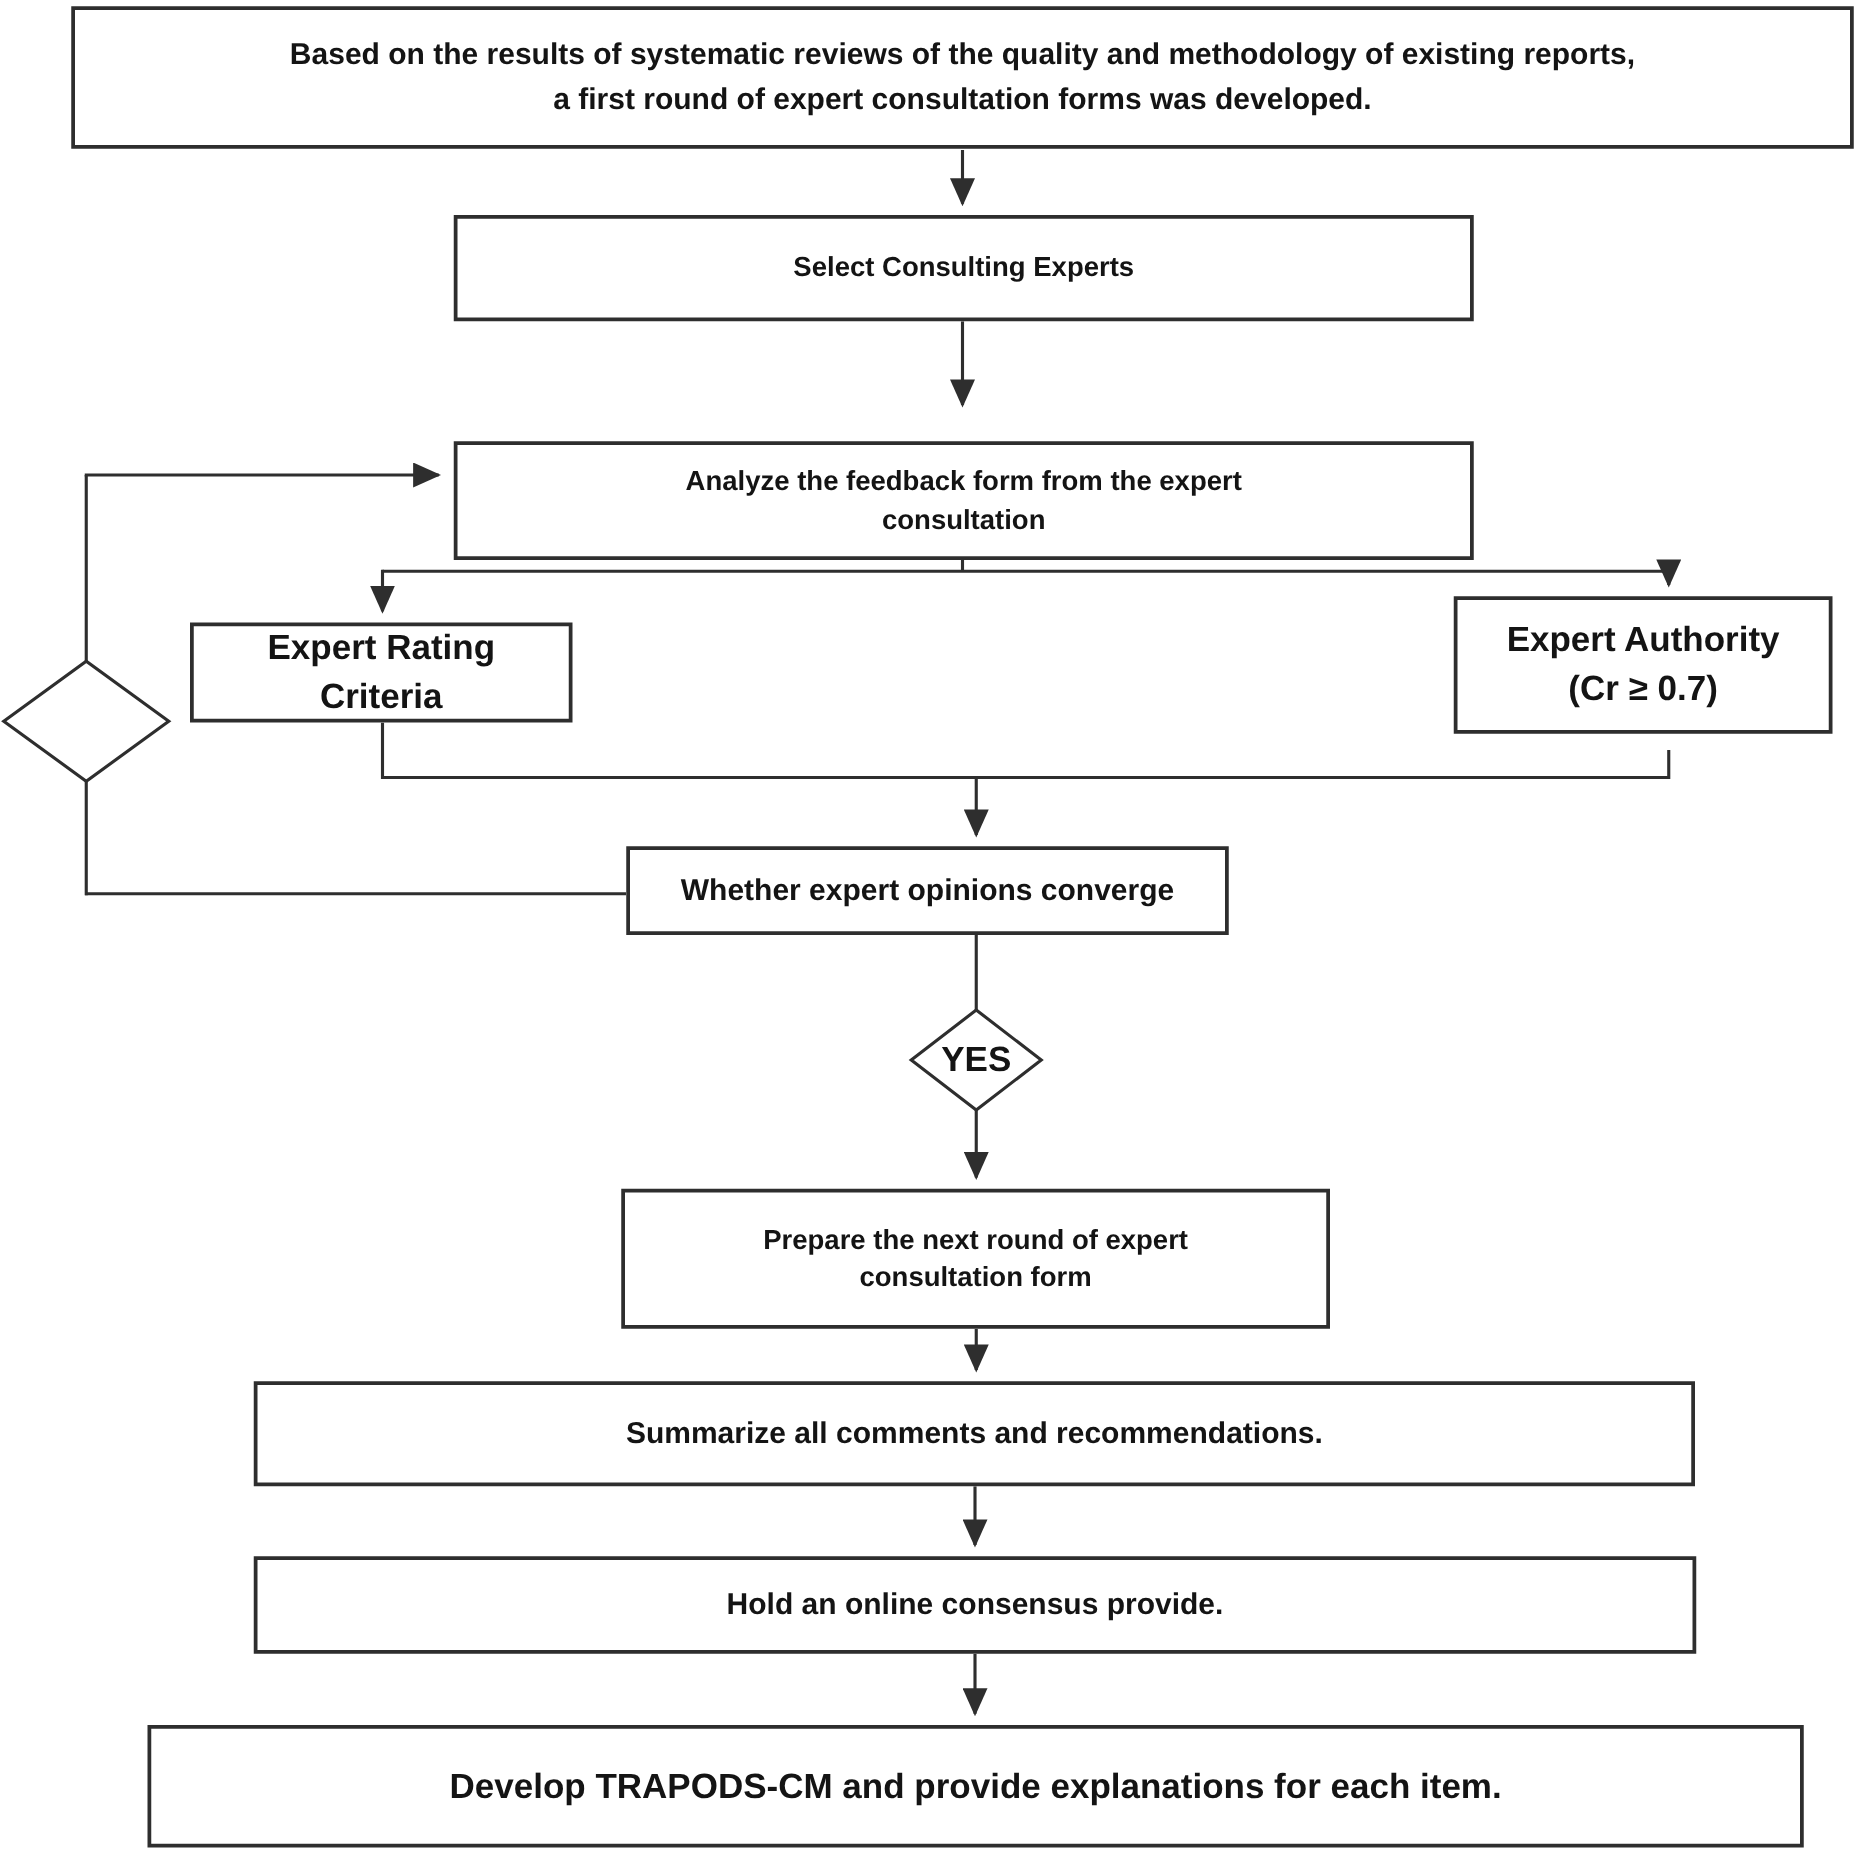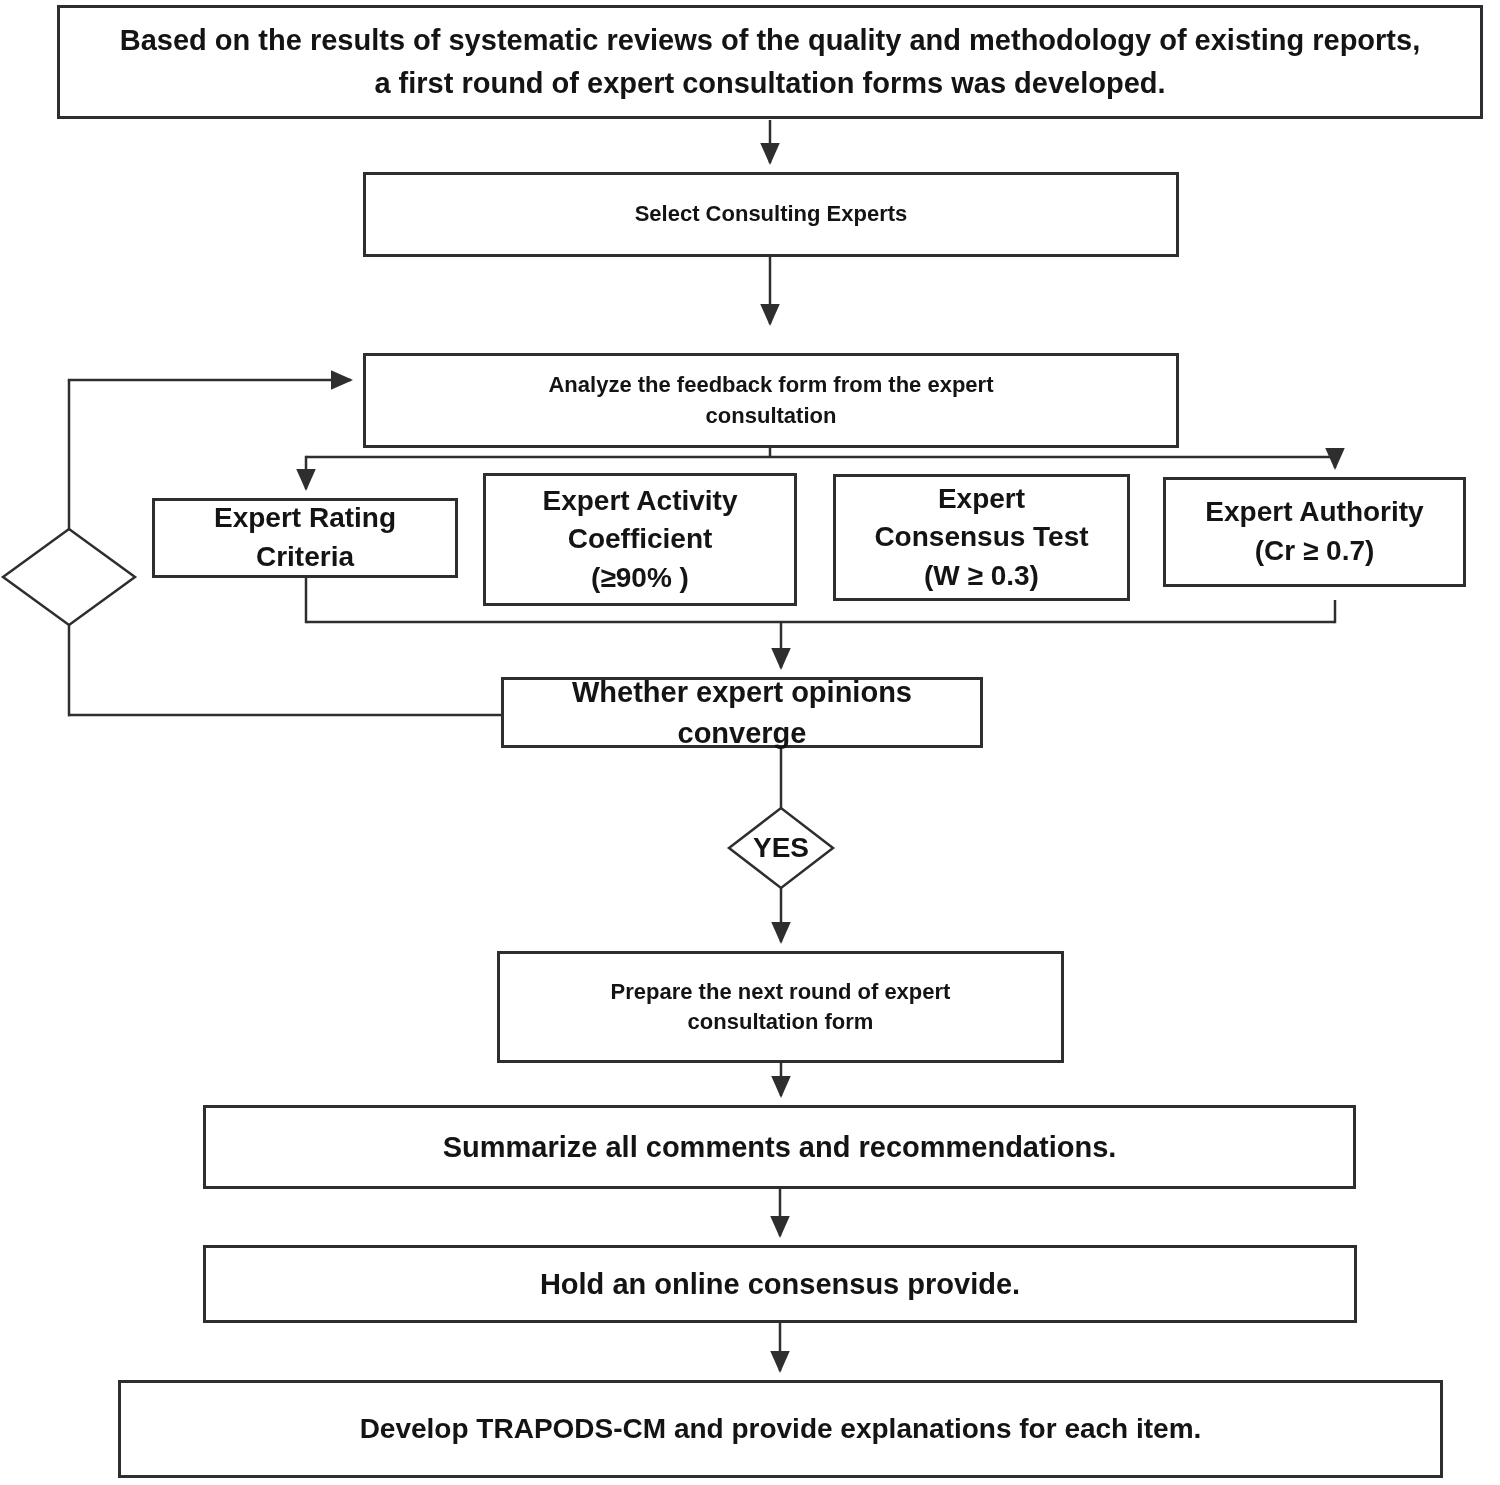--- a/index.html
+++ b/index.html
@@ -33,7 +33,7 @@
     background:transparent;
   }
   .fs30{font-size:22px;}
-  .fs29{font-size:29px;}
+  .fs29{font-size:24px;}
   .fs28{font-size:28px;}
   .lh15{line-height:1.5;}
 </style>

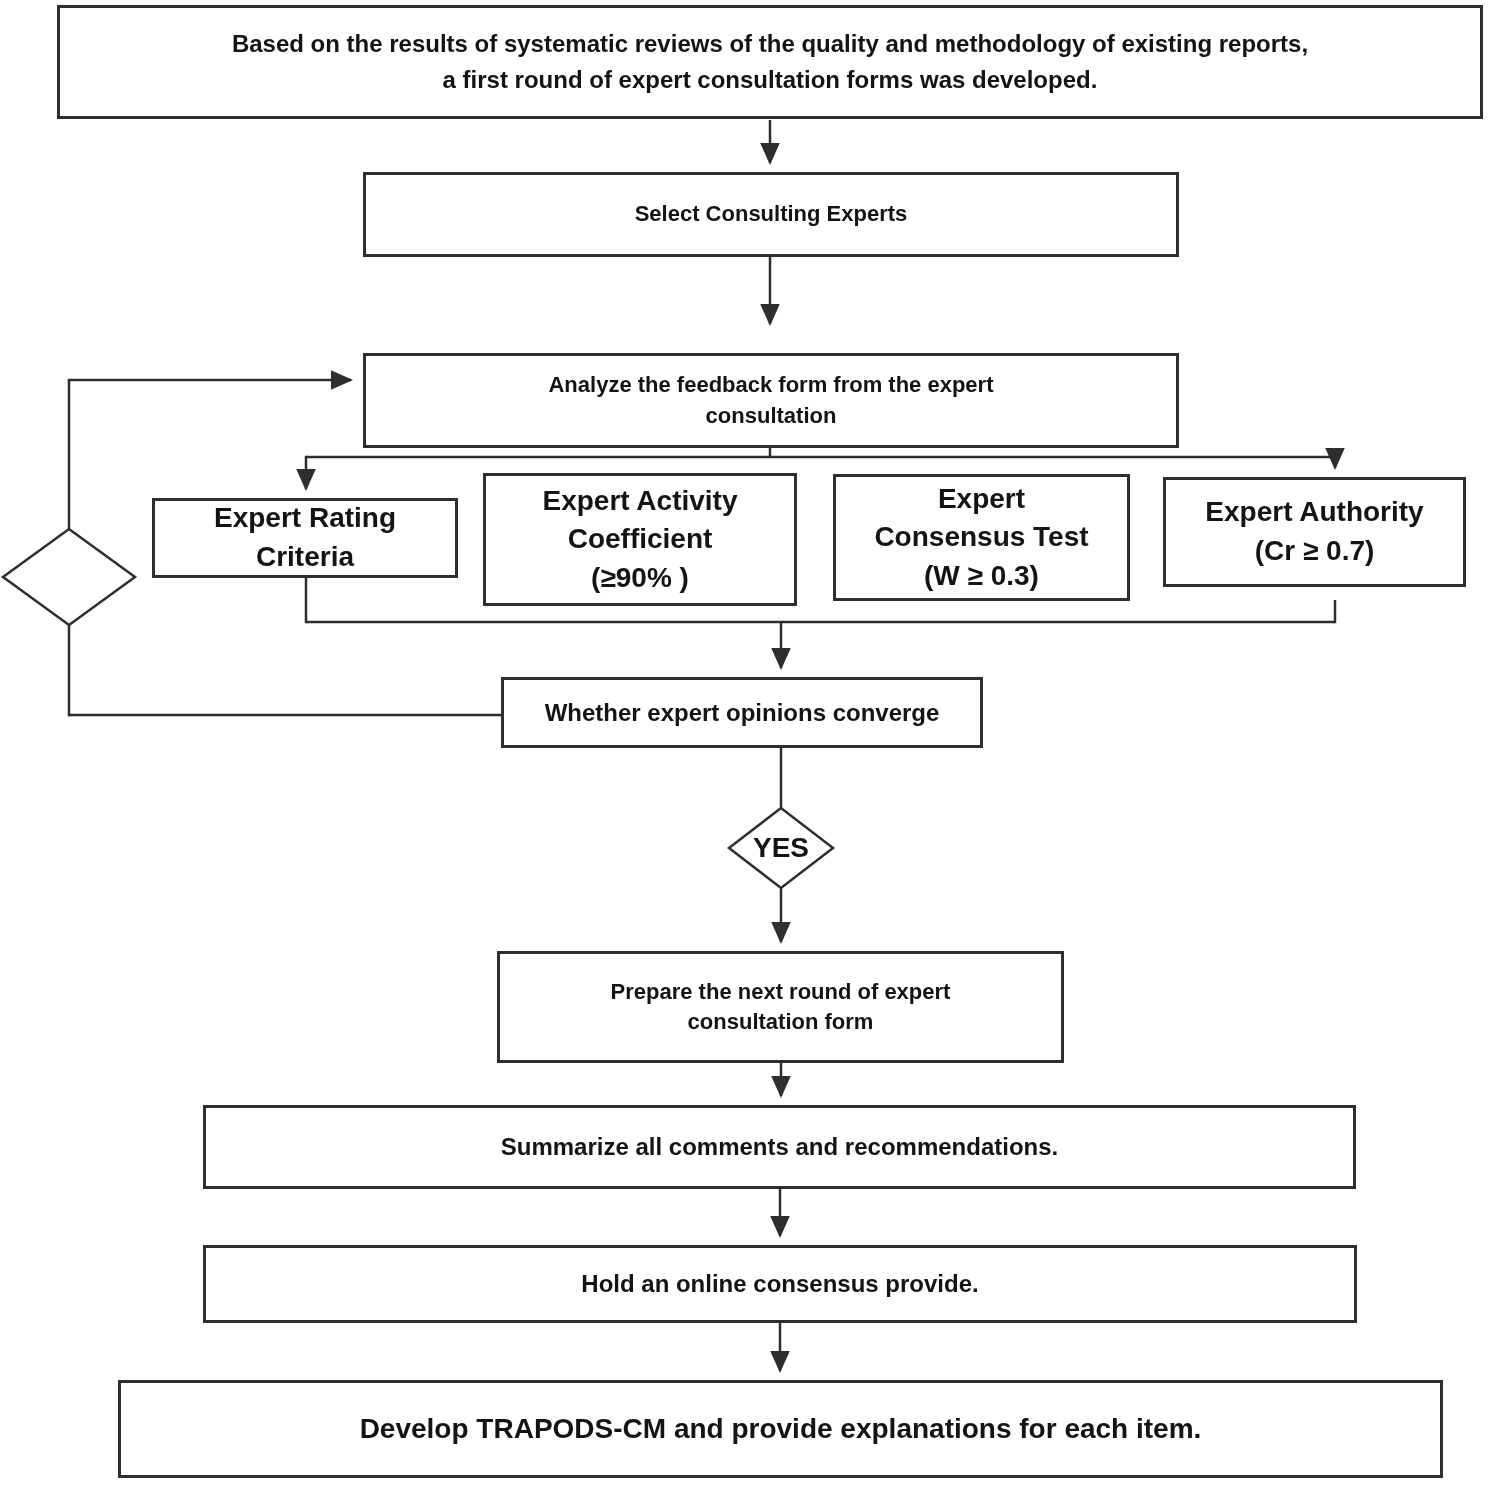--- a/index.html
+++ b/index.html
@@ -112,9 +112,6 @@
   <div class="node fs28" style="left:152px;top:498px;width:306px;height:80px;">Expert Rating
 Criteria</div>
 
-  <div class="node fs28" style="left:483px;top:473px;width:314px;height:133px;">Expert Activity
-Coefficient
-(≥90% )</div>
 
   <div class="node fs28" style="left:833px;top:474px;width:297px;height:127px;">Expert
 Consensus Test

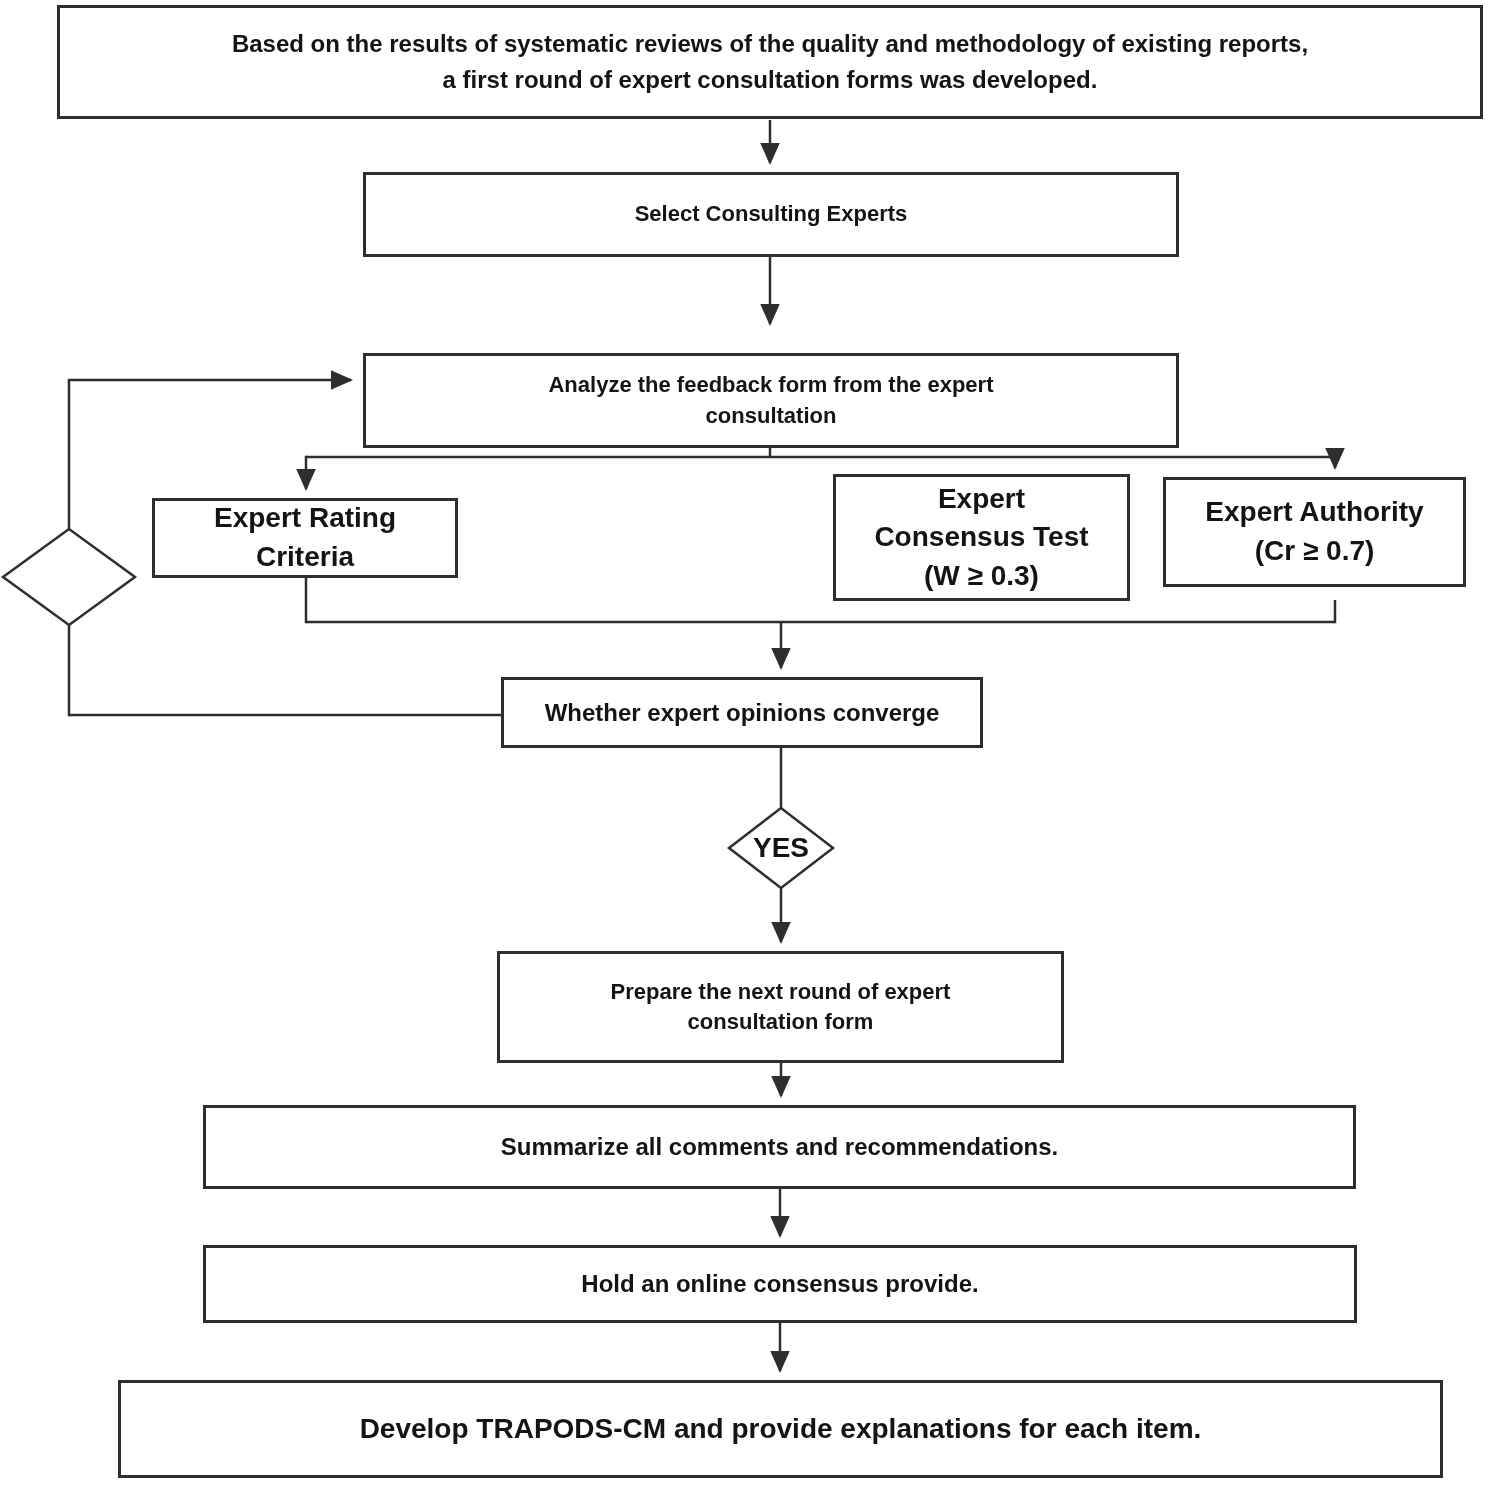--- a/index.html
+++ b/index.html
@@ -113,9 +113,6 @@
 Criteria</div>
 
 
-  <div class="node fs28" style="left:833px;top:474px;width:297px;height:127px;">Expert
-Consensus Test
-(W ≥ 0.3)</div>
 
   <div class="node fs28" style="left:1163px;top:477px;width:303px;height:110px;">Expert Authority
 (Cr ≥ 0.7)</div>

